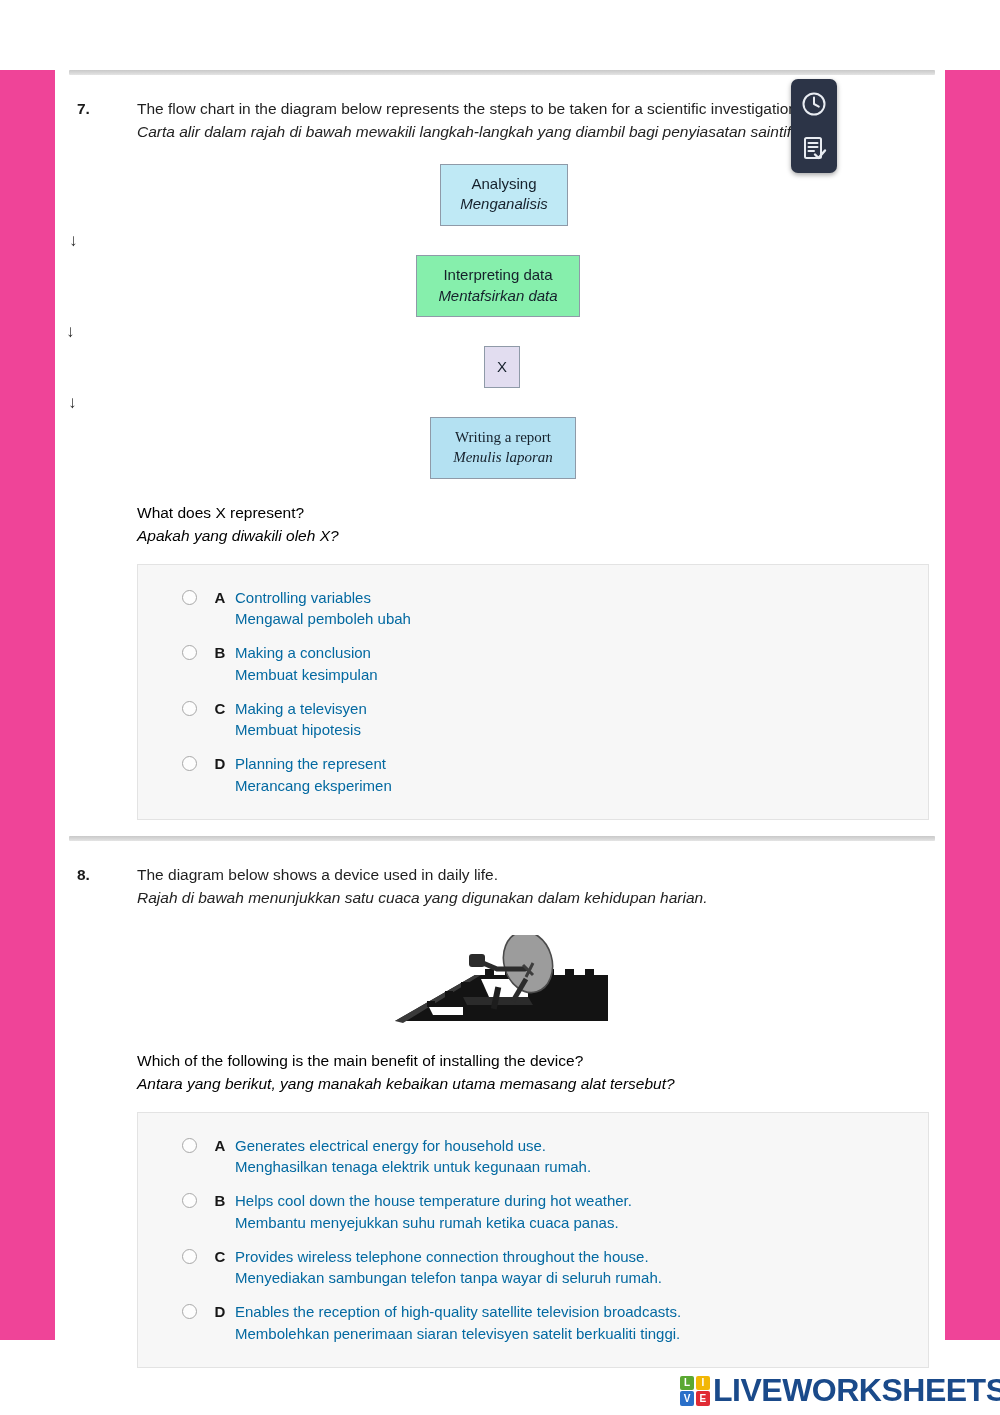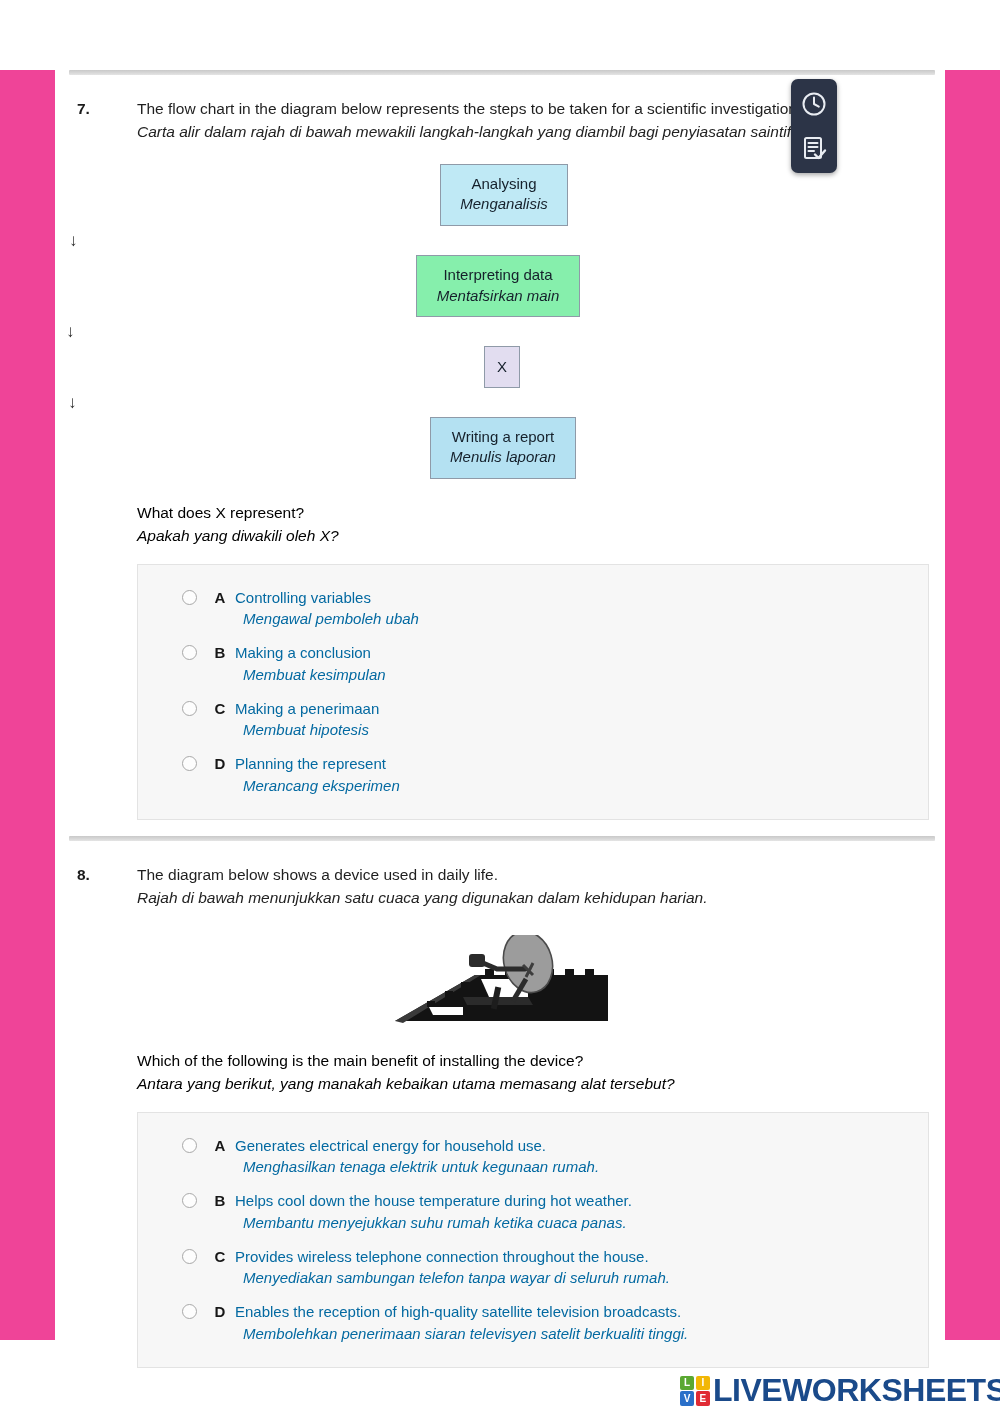--- a/index.html
+++ b/index.html
@@ -253,7 +253,7 @@
         <div class="flow-row flow-offset-2">
           <div class="fbox fbox-b">
             <span>Interpreting data</span>
-            <span class="ml">Mentafsirkan main</span>
+            <span class="ml">Mentafsirkan data</span>
           </div>
         </div>
         <div class="arrow arrow-2">↓</div>

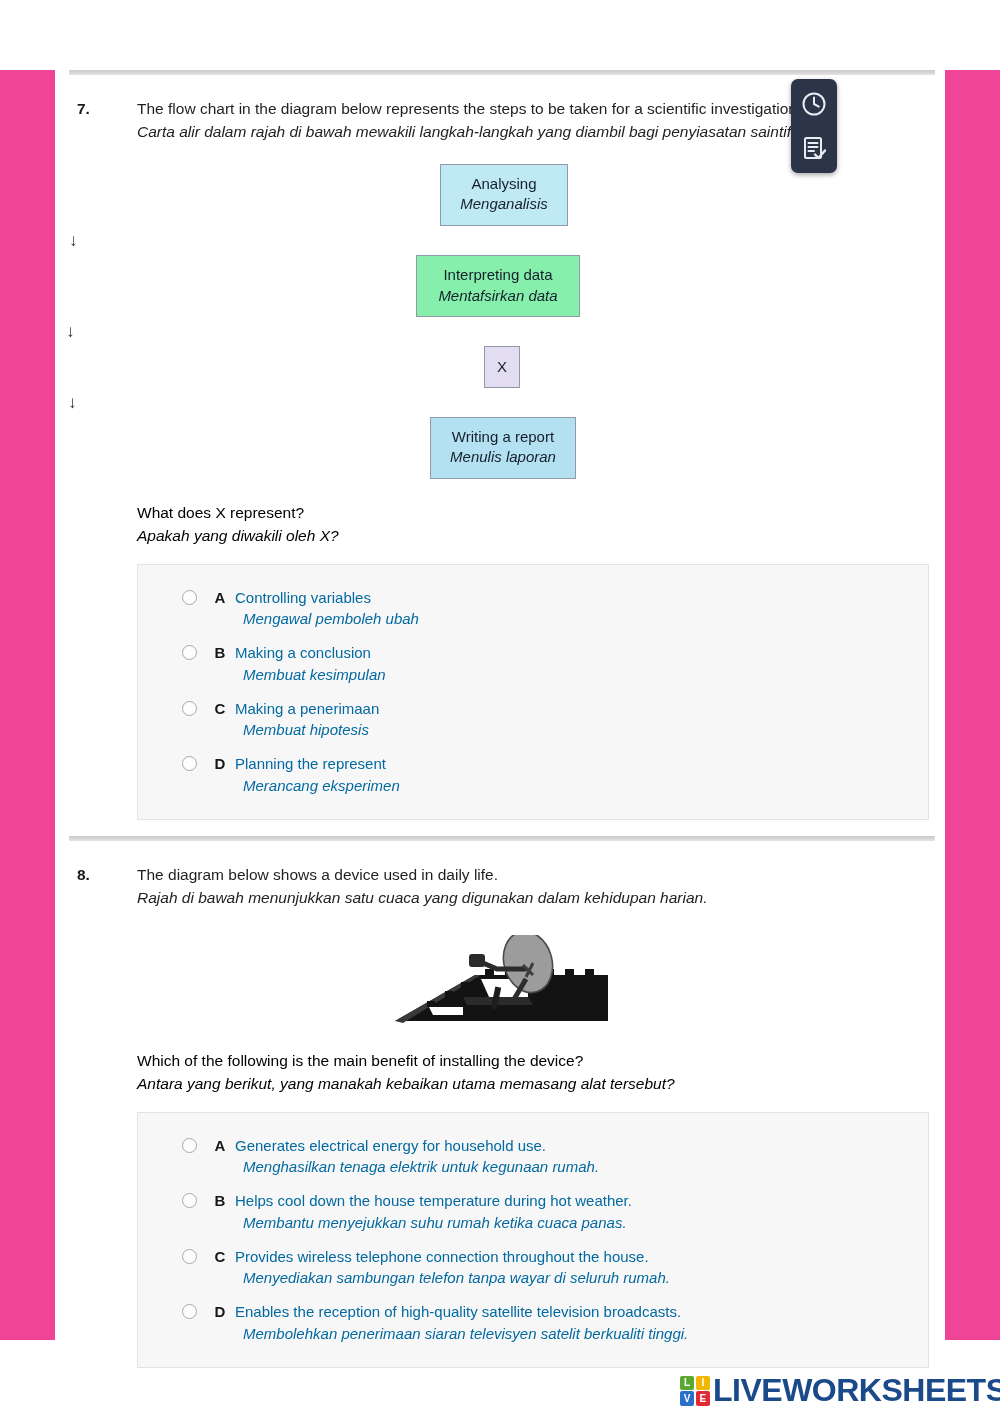--- a/index.html
+++ b/index.html
@@ -113,7 +113,7 @@
   .flow-offset-1 { margin-left: 2px; }
   .flow-offset-2 { margin-left: -4px; }
   .flow-offset-3 { margin-left: 0px; }
-  .flow-offset-4 { margin-left: 1px; }
+  .flow-offset-4 { margin-left: 1px; font-family: Liberation Serif, serif; }
   .arrow-1 { margin-left: 0px; }
   .arrow-2 { margin-left: -3px; }
   .arrow-3 { margin-left: -1px; }

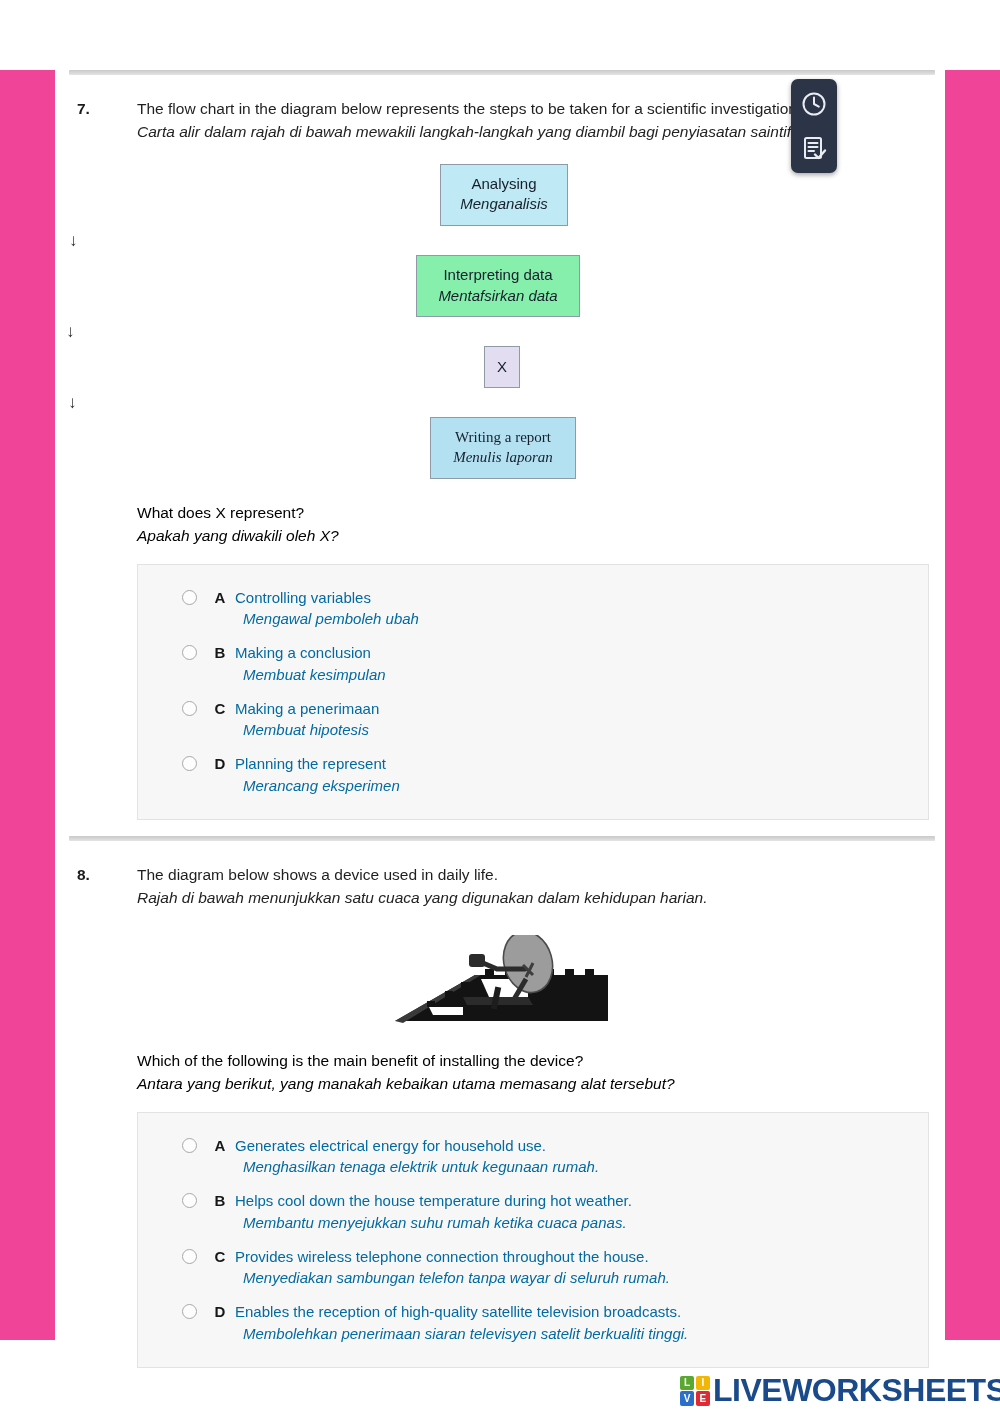--- a/index.html
+++ b/index.html
@@ -151,7 +151,7 @@
     margin-left: 8px;
   }
   .opt-text { font-size: 15px; line-height: 1.45; color: #0369a1; }
-  .opt-text .ml { font-style: italic; display: block; margin-left: 8px; }
+  .opt-text .ml { display: block; }
 
   
   .figure {

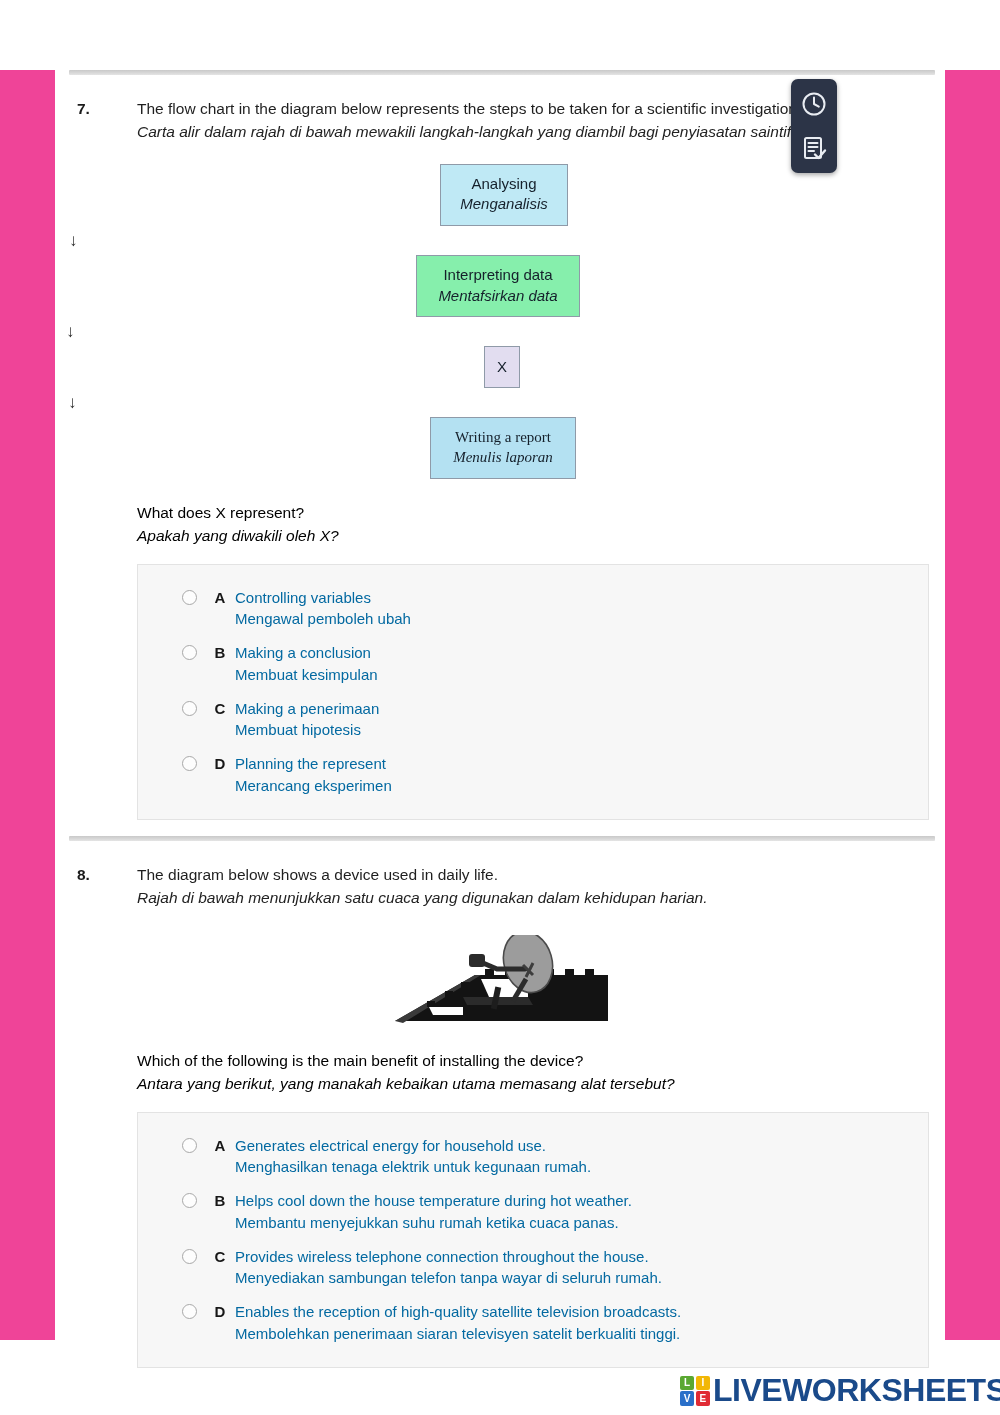--- a/index.html
+++ b/index.html
@@ -295,7 +295,7 @@
           <div class="radio"></div>
           <div class="opt-letter">C</div>
           <div class="opt-text">
-            <span>Making a penerimaan</span>
+            <span>Making a televisyen</span>
             <span class="ml">Membuat hipotesis</span>
           </div>
         </div>

